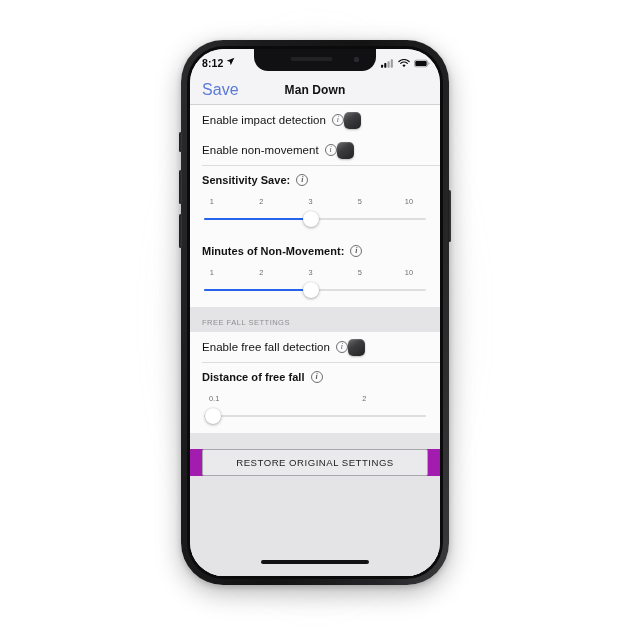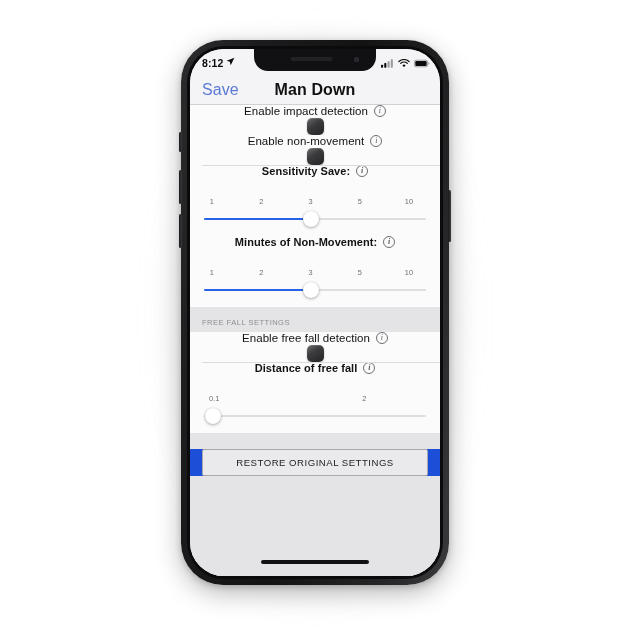--- a/index.html
+++ b/index.html
@@ -162,7 +162,7 @@
     position: absolute;
     left: 0; right: 0;
     text-align: center;
-    font-size: 16px;
+    font-size: 12px;
     font-weight: 600;
     color: #111;
     letter-spacing: 0.1px;

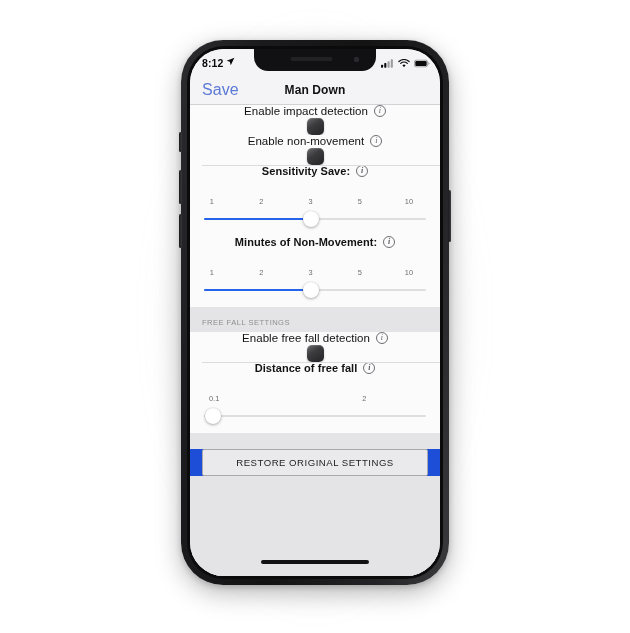--- a/index.html
+++ b/index.html
@@ -191,12 +191,10 @@
   .row {
     display: flex;
     align-items: center;
-    justify-content: space-between;
     padding: 0 12px;
     min-height: 30px;
     background: #fbfbfb;
     position: relative;
-    flex-direction: column;
   }
   .row + .row::before {
     content: "";

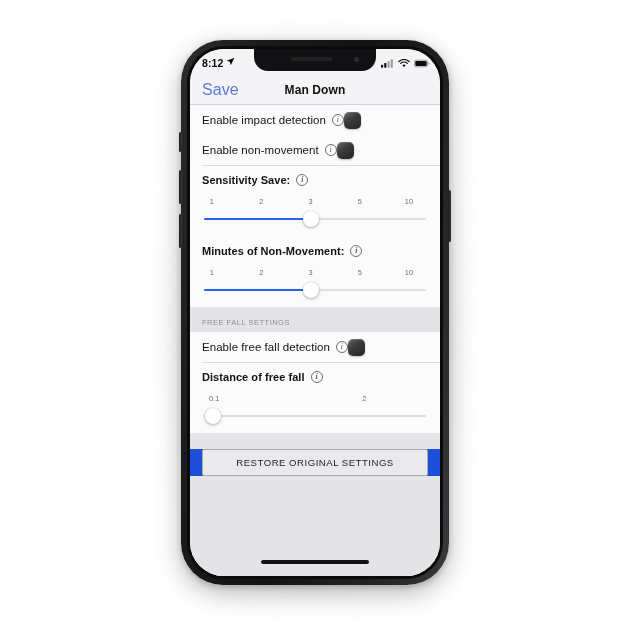--- a/index.html
+++ b/index.html
@@ -298,7 +298,7 @@
   
   .footer-gap { height: 16px; background: #e4e4e6; }
   .restore-wrap {
-    background: #1d4ed8;
+    background: #a21caf;
     padding: 0 12px;
   }
   .restore-btn {

